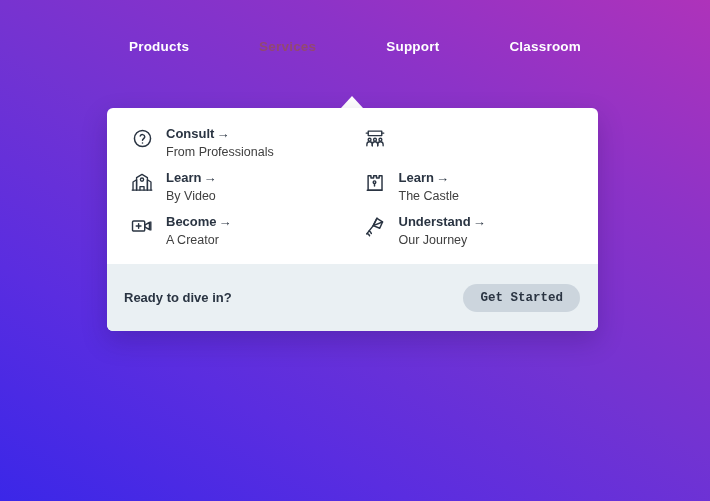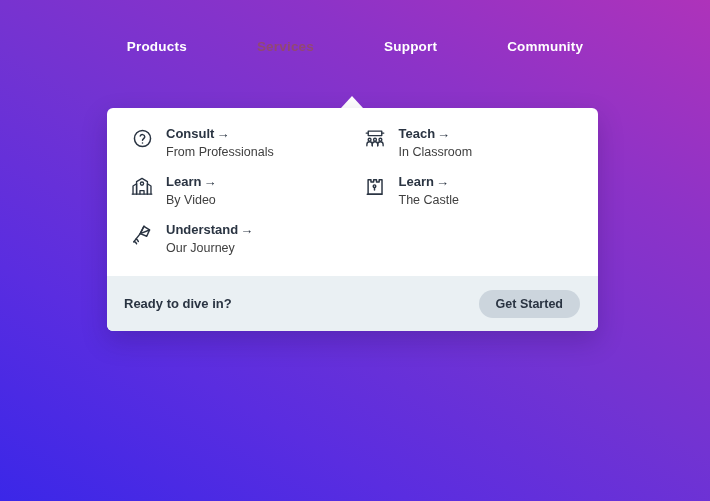--- a/index.html
+++ b/index.html
@@ -164,7 +164,7 @@
   <span class="nav-item">Products</span>
   <span class="nav-item is-active">Services</span>
   <span class="nav-item">Support</span>
-  <span class="nav-item">Community</span>
+  <span class="nav-item">Classroom</span>
 </div>
 
 <div class="caret"></div>

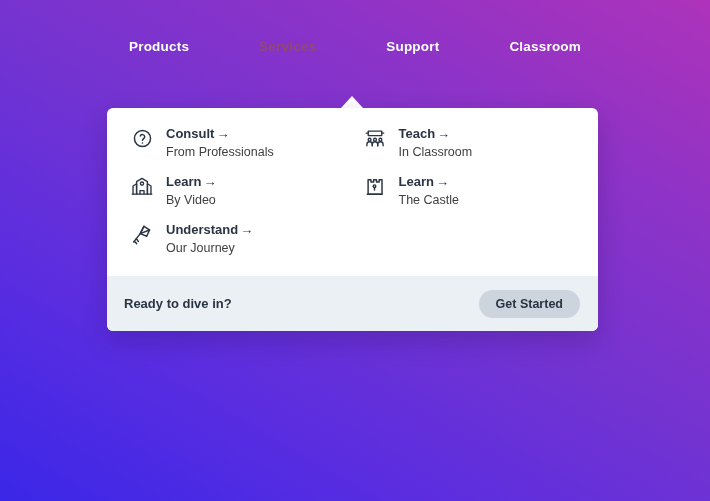--- a/index.html
+++ b/index.html
@@ -200,10 +200,6 @@
           <path d="M16.2 20.6v-1.5a3.2 3.2 0 0 1 6.4 0v1.5"></path>
         </svg>
       </span>
-      <span class="menu-text">
-        <span class="menu-title"><span>Teach</span><span class="arrow">→</span></span>
-        <span class="menu-sub">In Classroom</span>
-      </span>
     </div>
 
     <div class="menu-item">

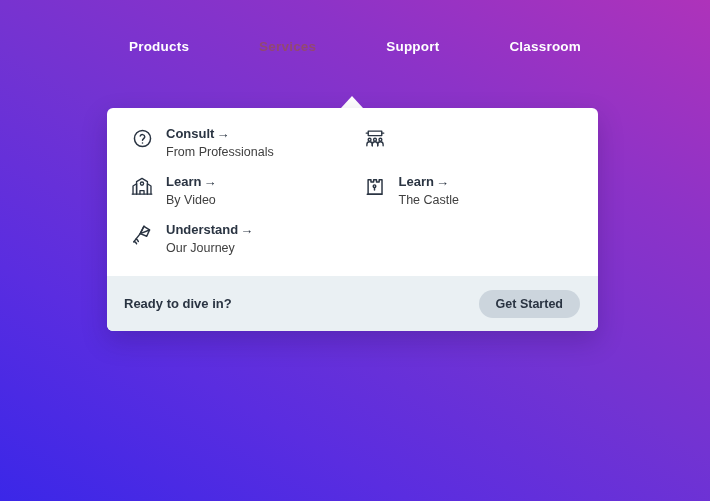--- a/index.html
+++ b/index.html
@@ -234,6 +234,20 @@
       </span>
     </div>
 
+    <div class="menu-item">
+      <span class="menu-icon">
+        <svg width="22" height="20" viewBox="0 0 26 22" fill="none" stroke="currentColor" stroke-width="1.7" stroke-linecap="round" stroke-linejoin="round">
+          <rect x="1.8" y="5" width="14.4" height="12" rx="1.4"></rect>
+          <path d="M9 8.2v5.6M6.2 11h5.6"></path>
+          <path d="M16.2 10l5.6-3.4v8.8L16.2 12z"></path>
+          <path d="M23.4 6.2v9.6"></path>
+        </svg>
+      </span>
+      <span class="menu-text">
+        <span class="menu-title"><span>Become</span><span class="arrow">→</span></span>
+        <span class="menu-sub">A Creator</span>
+      </span>
+    </div>
 
     <div class="menu-item">
       <span class="menu-icon">

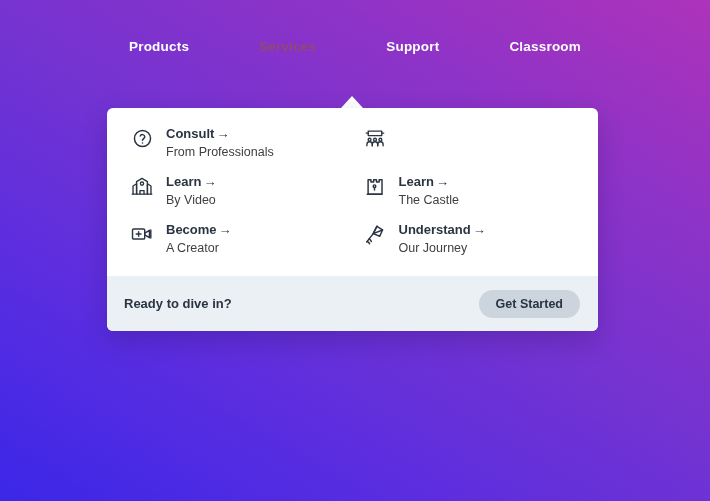--- a/index.html
+++ b/index.html
@@ -130,7 +130,7 @@
 
   
   .card-footer {
-    height: 55px;
+    height: 67px;
     background: #eaf0f3;
     display: flex;
     align-items: center;

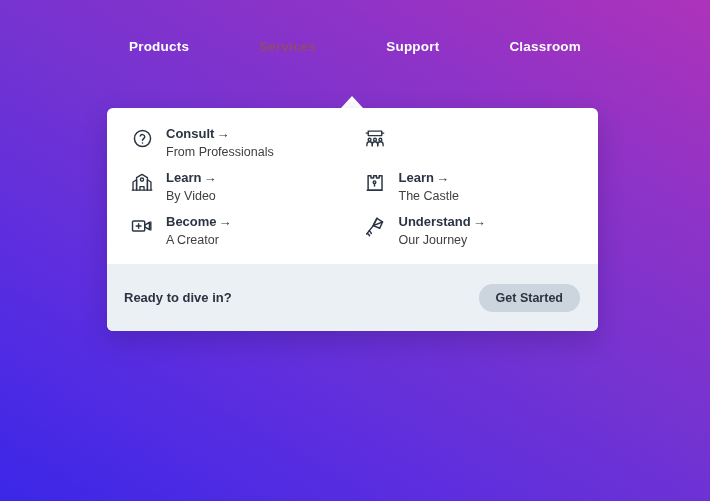--- a/index.html
+++ b/index.html
@@ -149,7 +149,7 @@
     color: #2a3442;
     font-size: 12.5px;
     font-weight: bold;
-    font-family: Liberation Sans, sans-serif;
+    font-family: Liberation Mono, monospace;
     border: none;
     border-radius: 20px;
     padding: 7px 17px;

